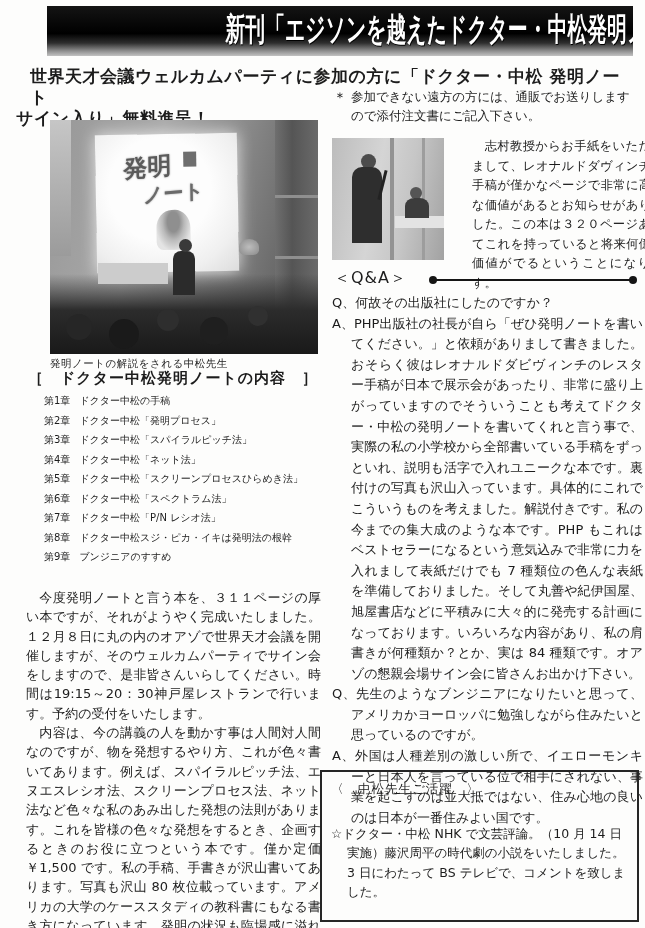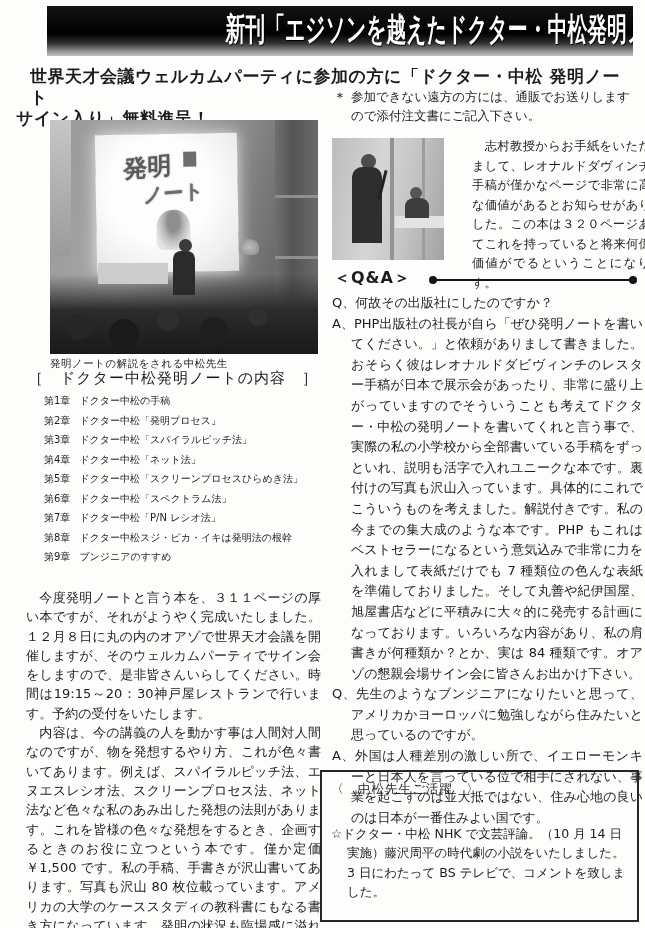--- a/index.html
+++ b/index.html
@@ -82,7 +82,7 @@
   .photoR .tableR { position:absolute; left:56%; top:64%; width:44%; height:10%; background:#e3e3e3; }
   .introR { position:absolute; left:452px; top:137px; width:192px; font-size:12.3px; line-height:19.5px; text-align:justify;margin-left:20px; }
   
-  .qa-header { position:absolute; left:334px; top:268px; font-size:16px; font-weight:bold; letter-spacing:1px; }
+  .qa-header { position:absolute; left:334px; top:268px; font-size:16px; font-weight:normal; letter-spacing:1px; }
   .qa-rule { position:absolute; left:433px; top:279px; width:200px; height:2px; background:#151515; }
   .qa-rule::before,.qa-rule::after { content:""; position:absolute; top:-3px; width:8px; height:8px; border-radius:50%; background:#151515; }
   .qa-rule::before { left:-4px; } .qa-rule::after { right:-4px; }

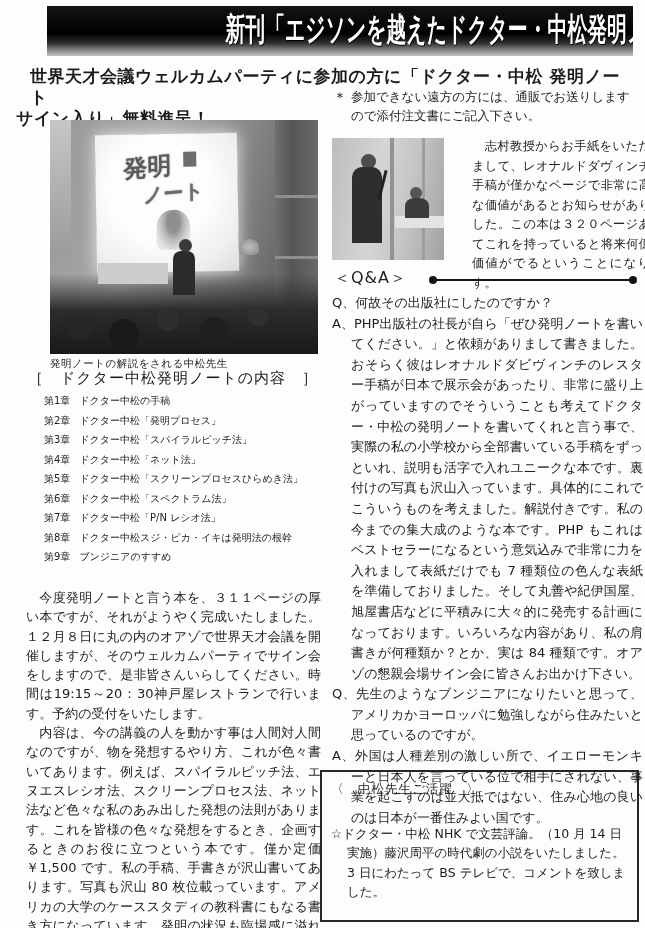--- a/index.html
+++ b/index.html
@@ -61,7 +61,7 @@
   .photoL .h5 { left:74%; bottom:12%; width:20px; height:20px; background:#303030; }
   .captionL { position:absolute; left:50px; top:357px; width:268px; text-align:left; font-size:10.5px; letter-spacing:0.5px; }
   
-  .contents-header { position:absolute; left:28px; top:369px; font-size:15px; font-weight:normal; letter-spacing:1px; }
+  .contents-header { position:absolute; left:28px; top:369px; font-size:15px; font-weight:bold; letter-spacing:1px; }
   .chapters { position:absolute; left:44px; top:391px; width:290px; font-size:10px; }
   .chapters .row { line-height:19.5px; white-space:nowrap; }
   .chapters .no { display:inline-block; margin-right:9px; }

